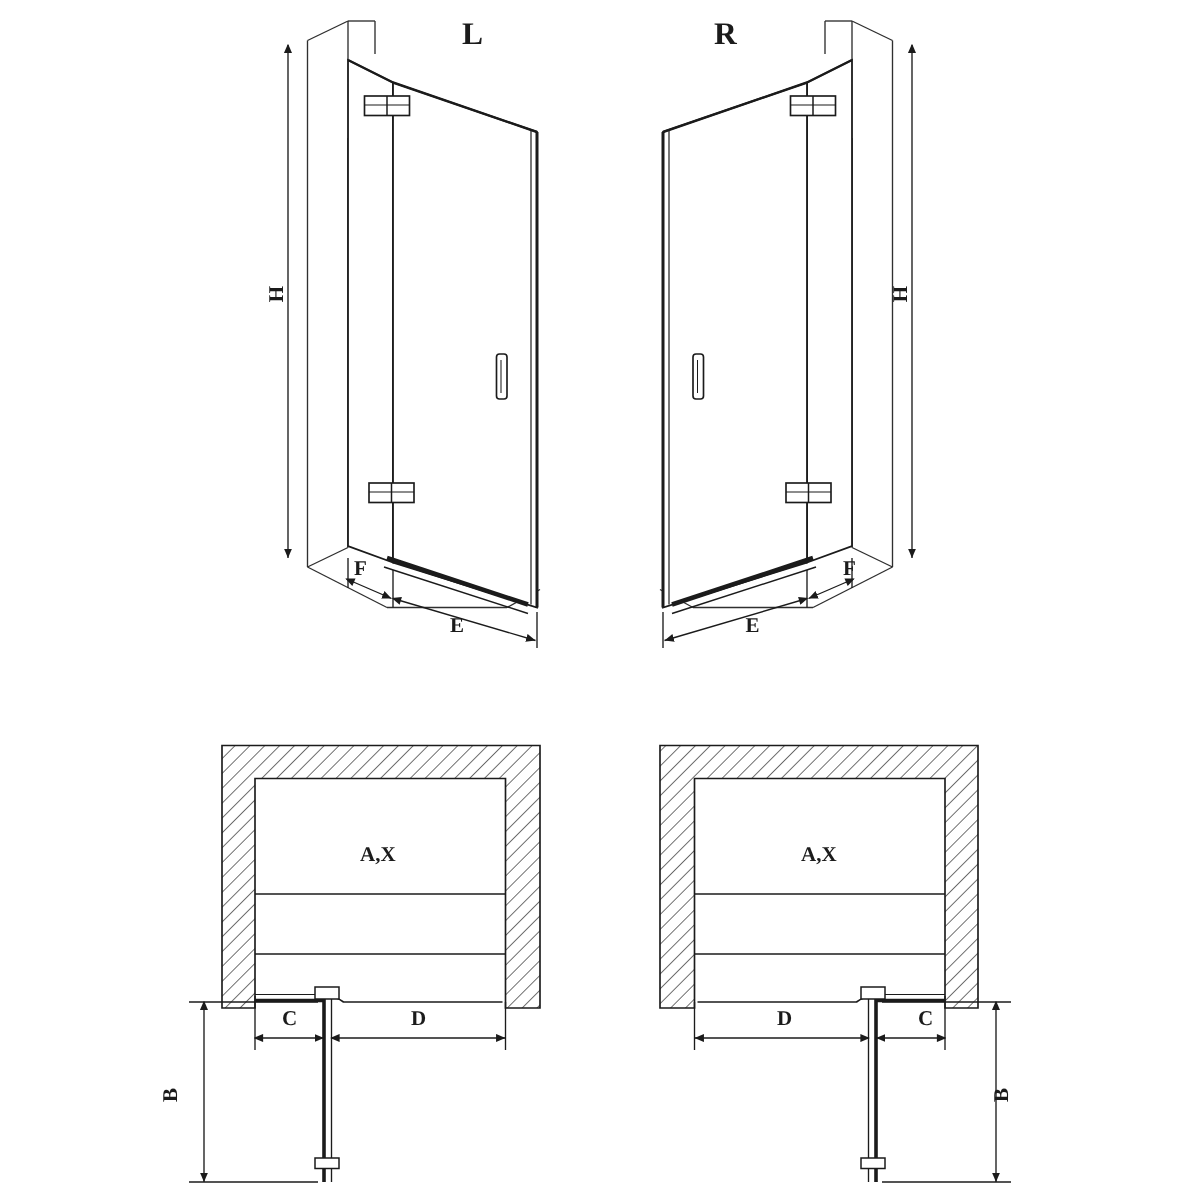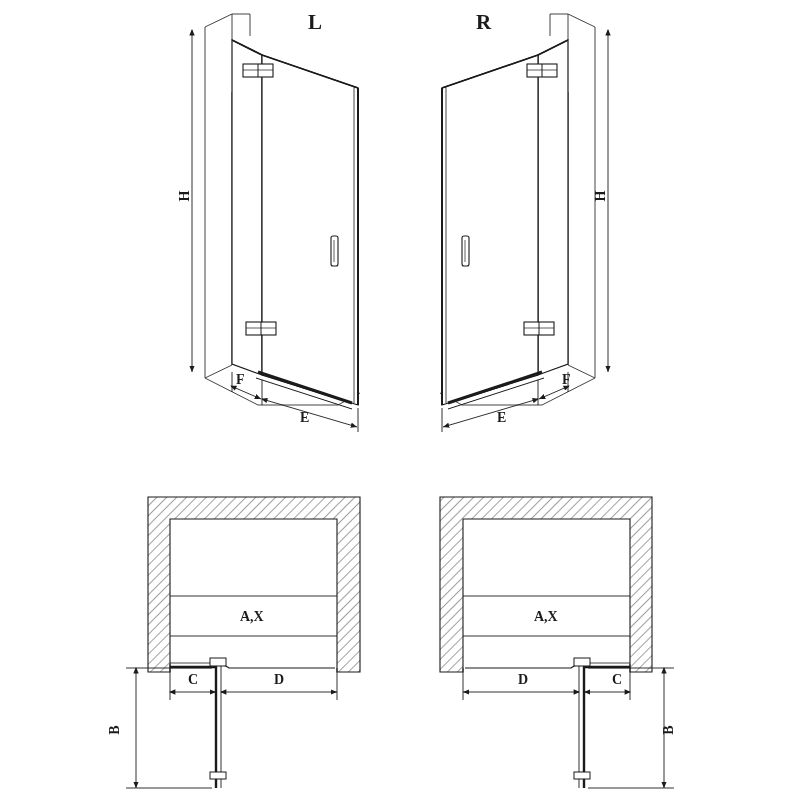--- a/index.html
+++ b/index.html
@@ -51,7 +51,6 @@
   .lbl-ax {
     font-size: 14px;
     font-weight: 700;
-    margin-top: 46px;
   }
 </style>
 </head>

